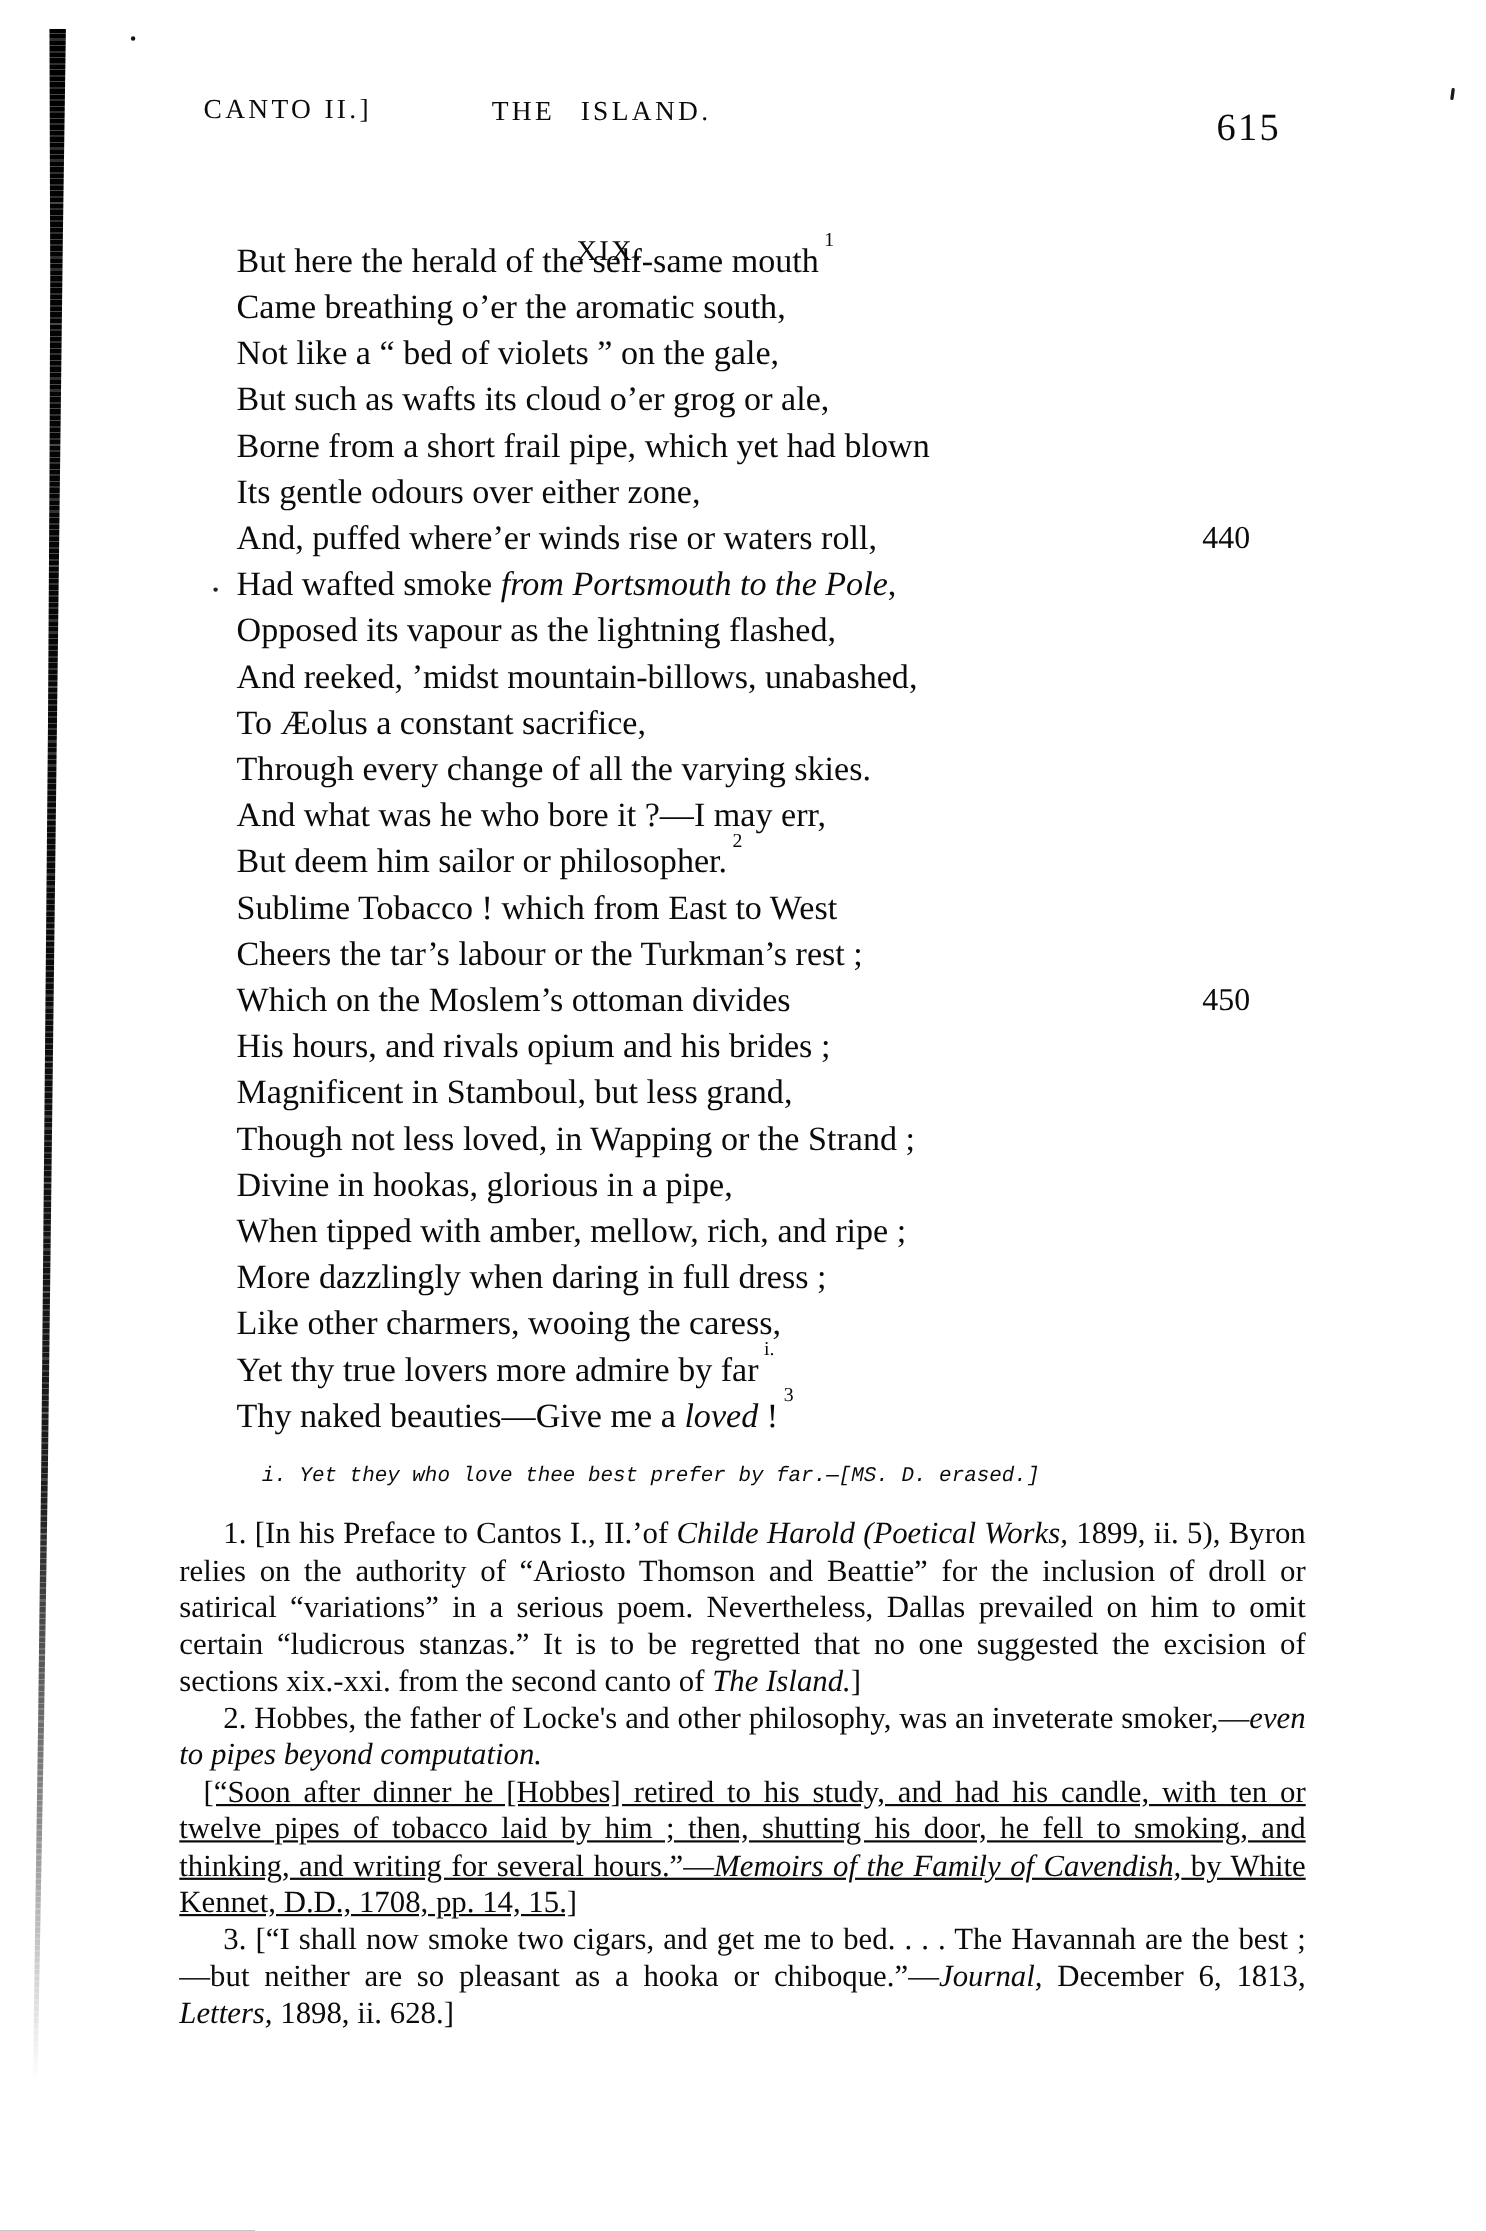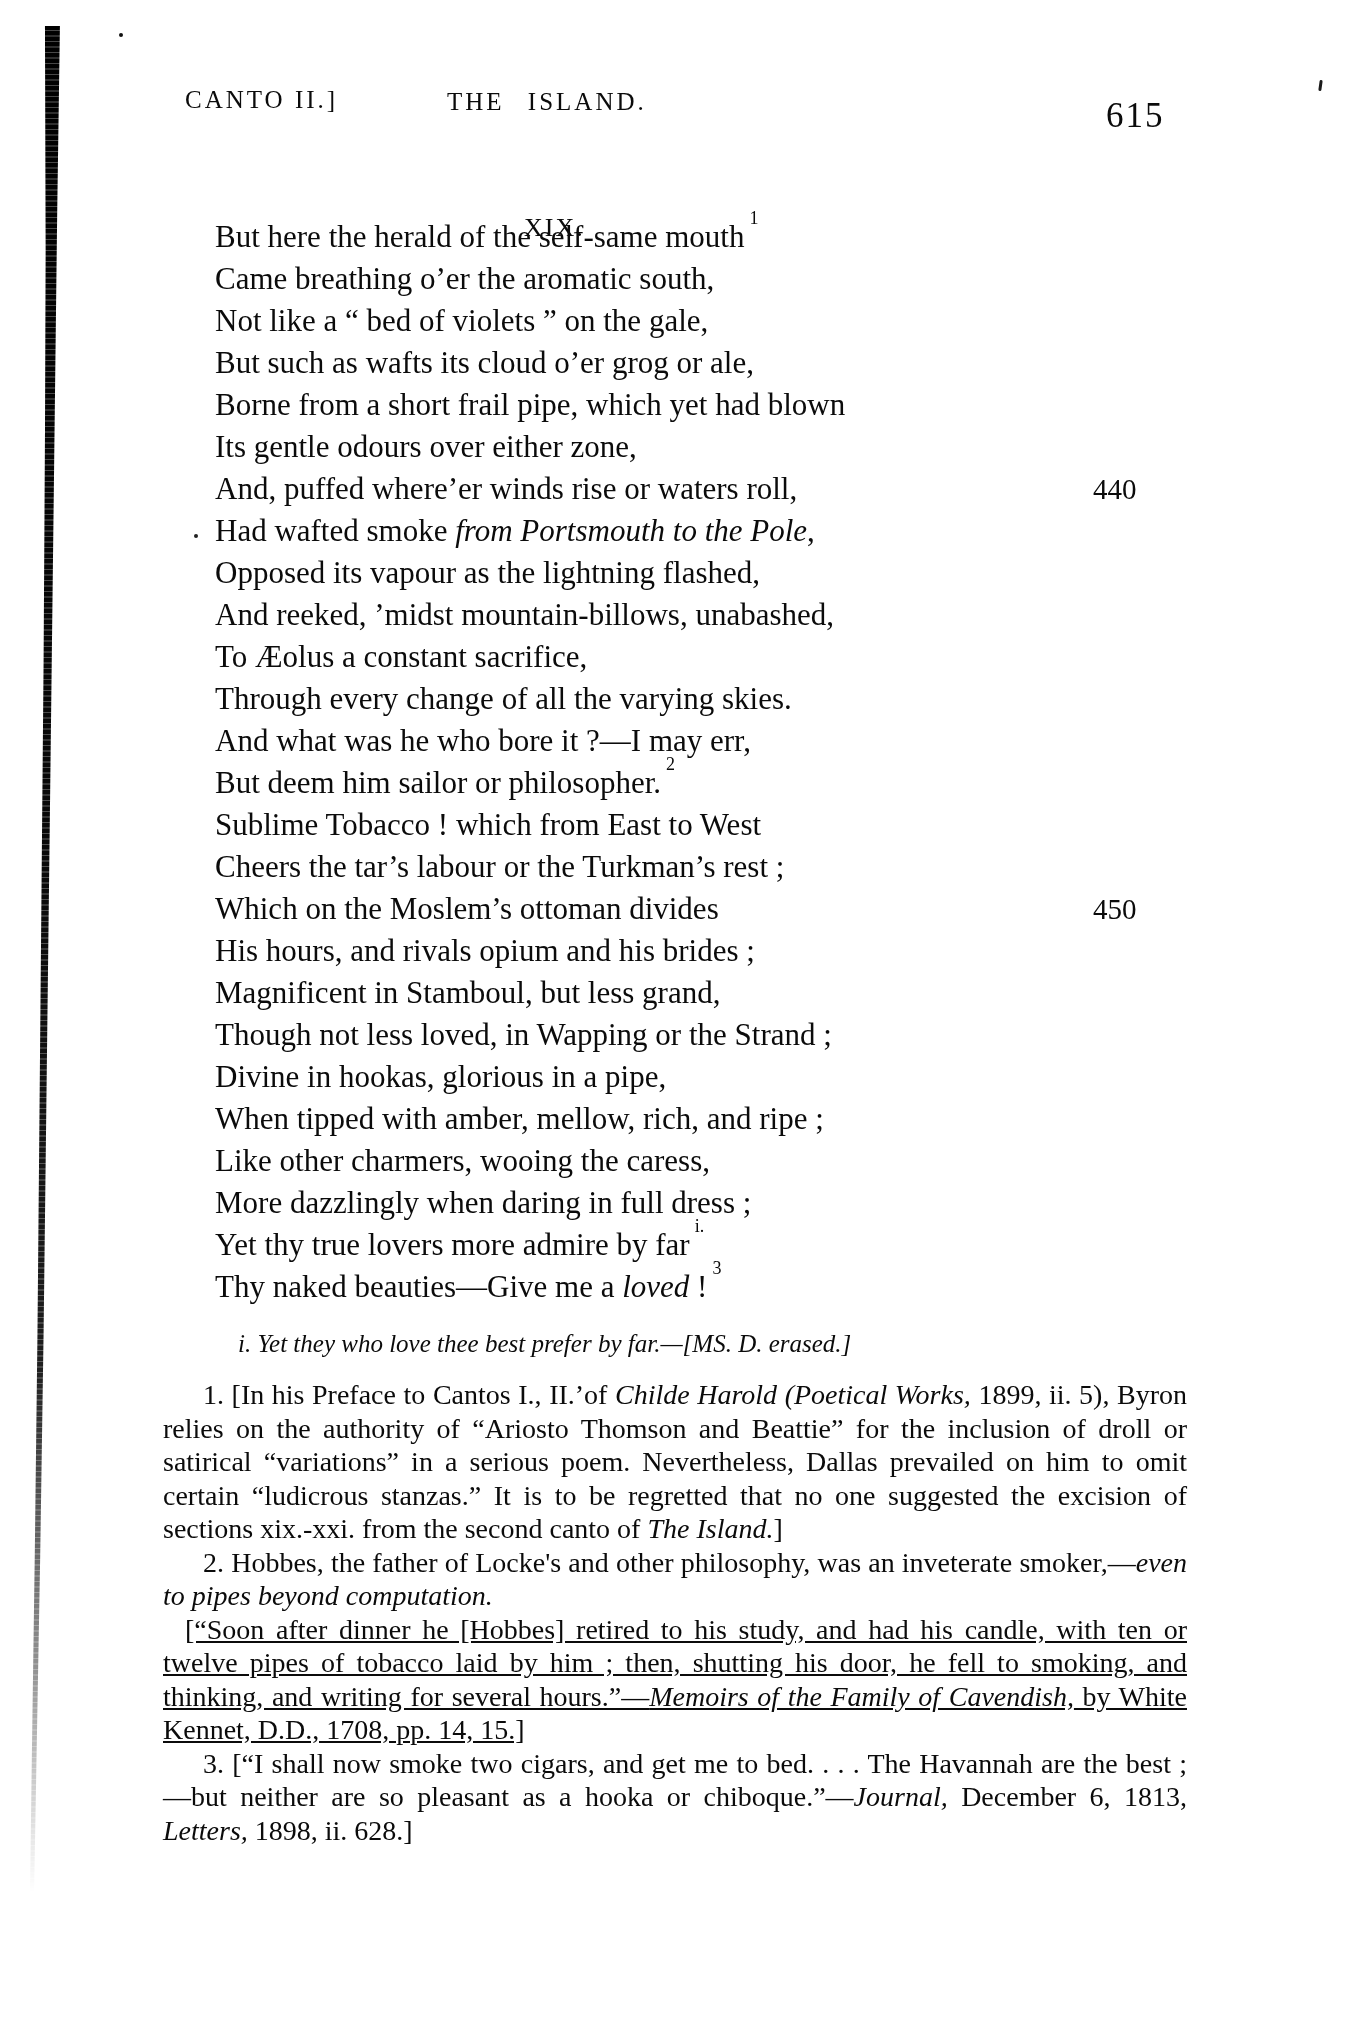--- a/index.html
+++ b/index.html
@@ -87,8 +87,8 @@
       <div class="line"><span>Though not less loved, in Wapping or the Strand ;</span></div>
       <div class="line"><span>Divine in hookas, glorious in a pipe,</span></div>
       <div class="line"><span>When tipped with amber, mellow, rich, and ripe ;</span></div>
+      <div class="line"><span>More dazzlingly when daring in full dress ;</span></div>
       <div class="line"><span>Like other charmers, wooing the caress,</span></div>
-      <div class="line"><span>More dazzlingly when daring in full dress ;</span></div>
       <div class="line"><span>Yet thy true lovers more admire by far</span><sup>i.</sup></div>
       <div class="line"><span>Thy naked beauties—Give me a </span><span class="it">loved</span><span> !</span><sup>3</sup></div>
     </div>

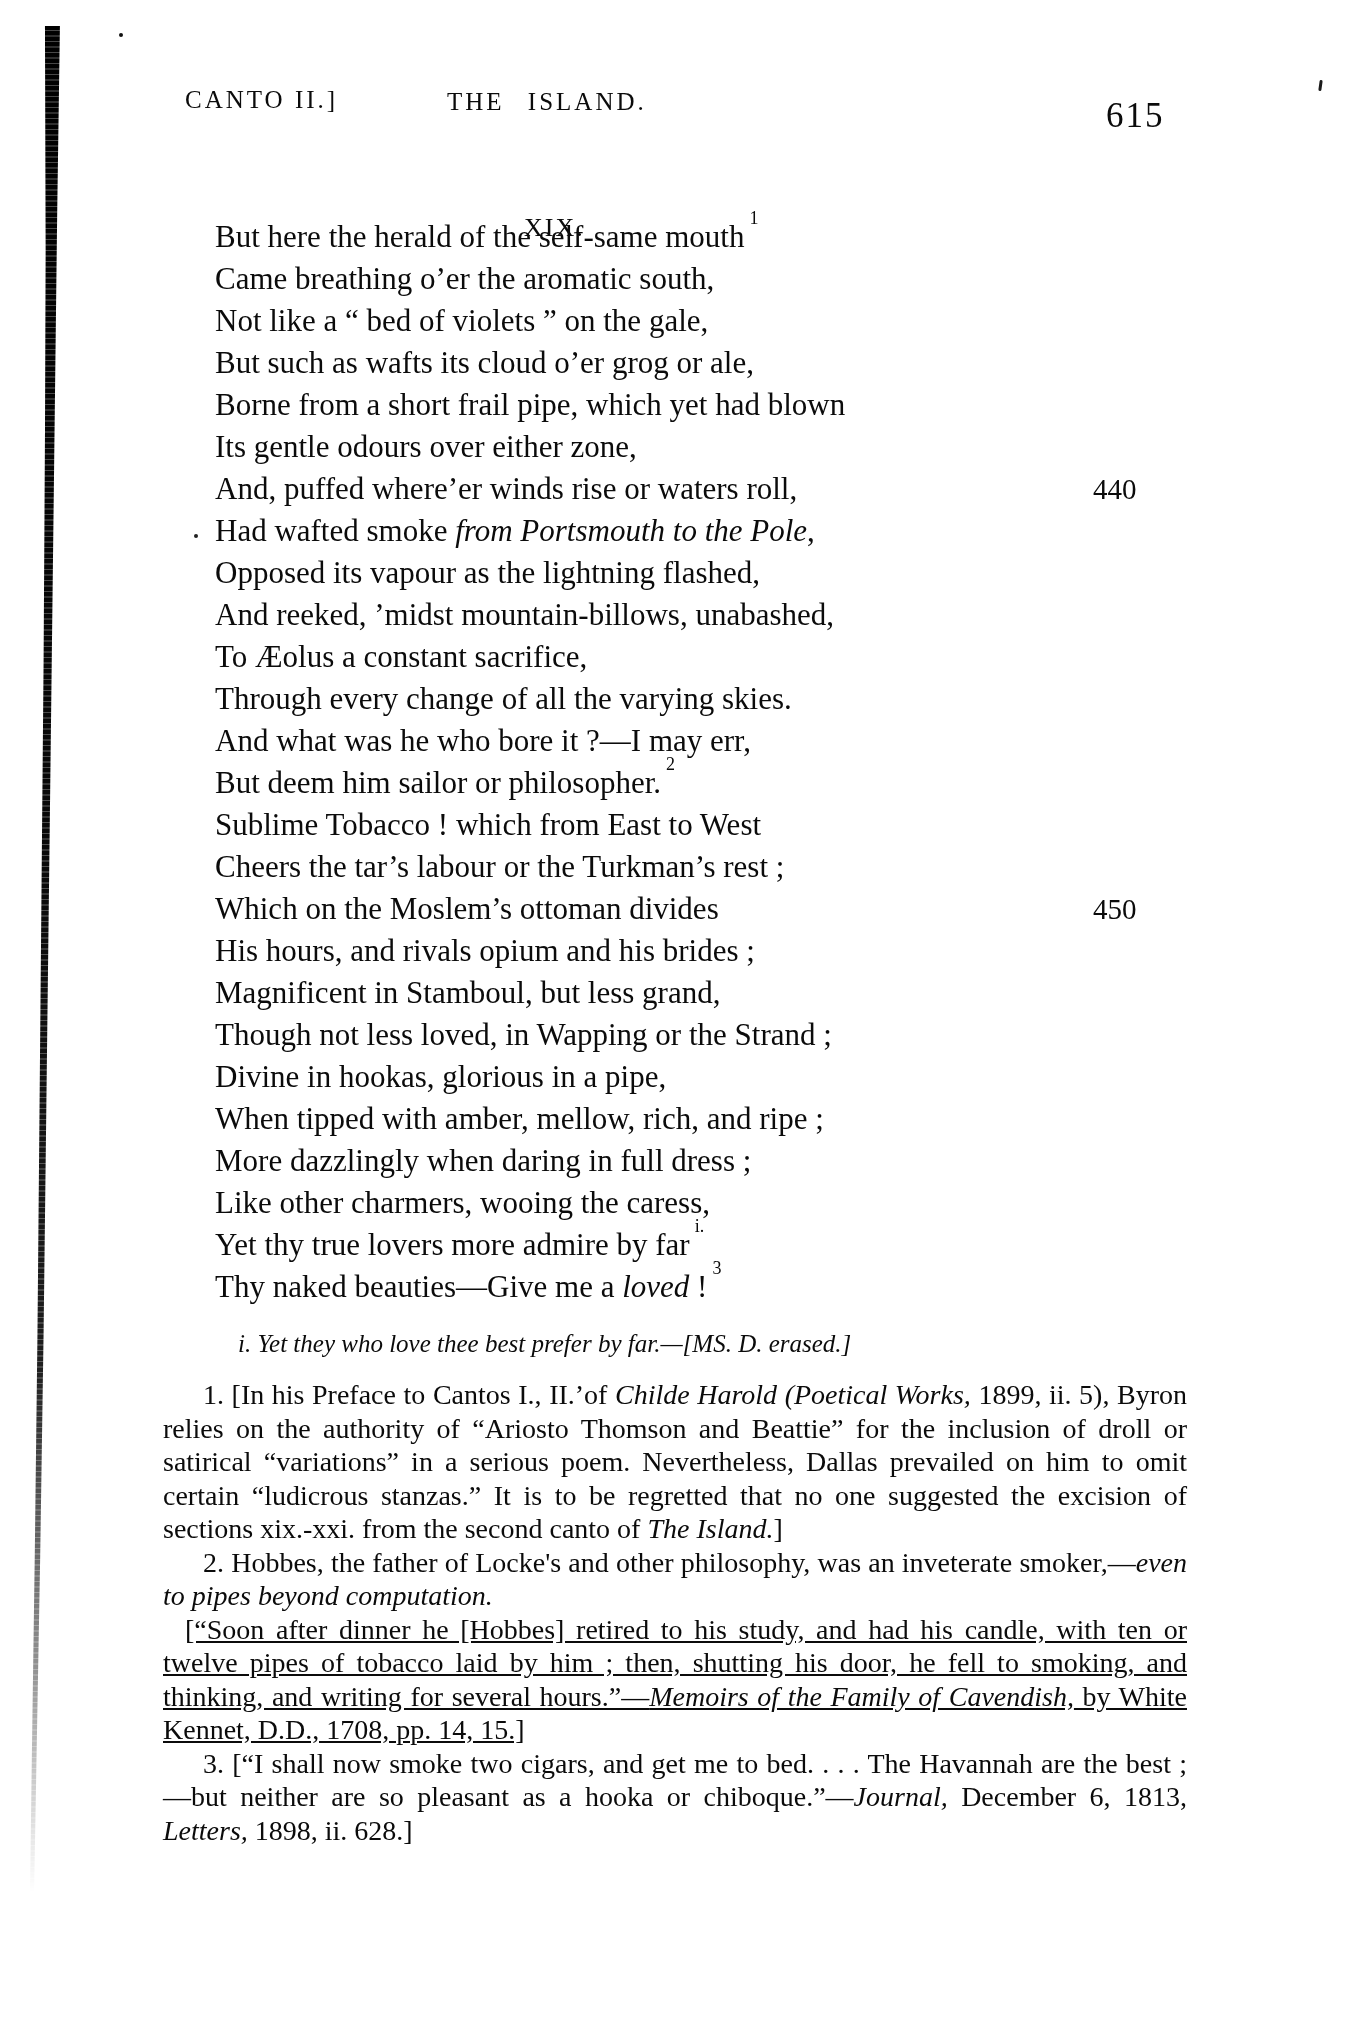--- a/index.html
+++ b/index.html
@@ -41,7 +41,7 @@
   .lineno{position:absolute;left:878px;top:0;font-size:29px;}
   .it{font-style:italic;}
   
-  .variant{position:absolute;left:238px;top:1330px;font-size:25px;}
+  .variant{position:absolute;left:238px;top:1330px;font-size:19px;font-family:Liberation Mono, monospace;}
   .variant p{margin:0;}
   .footnotes{position:absolute;left:163px;top:1378px;width:1024px;font-size:28px;line-height:33.5px;text-align:justify;}
   .footnotes p{margin:0;}

